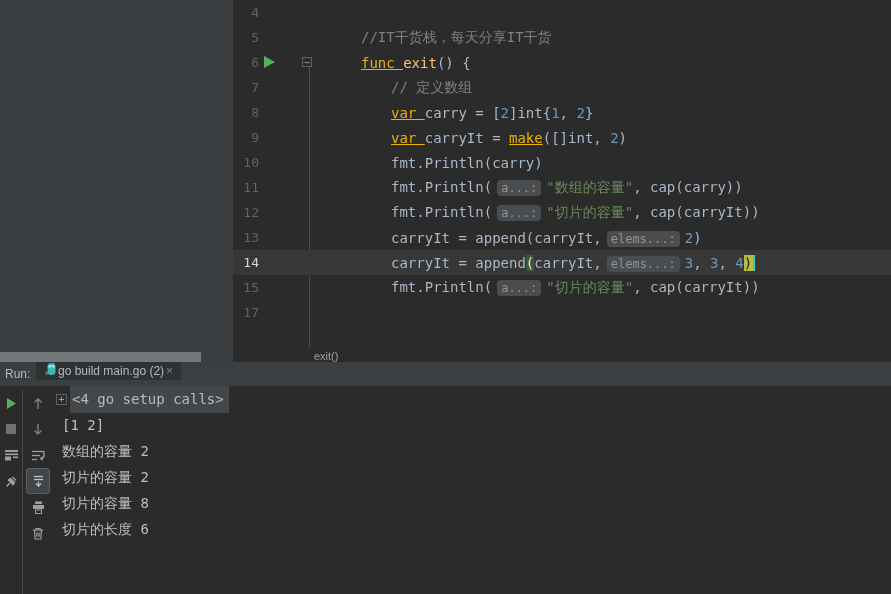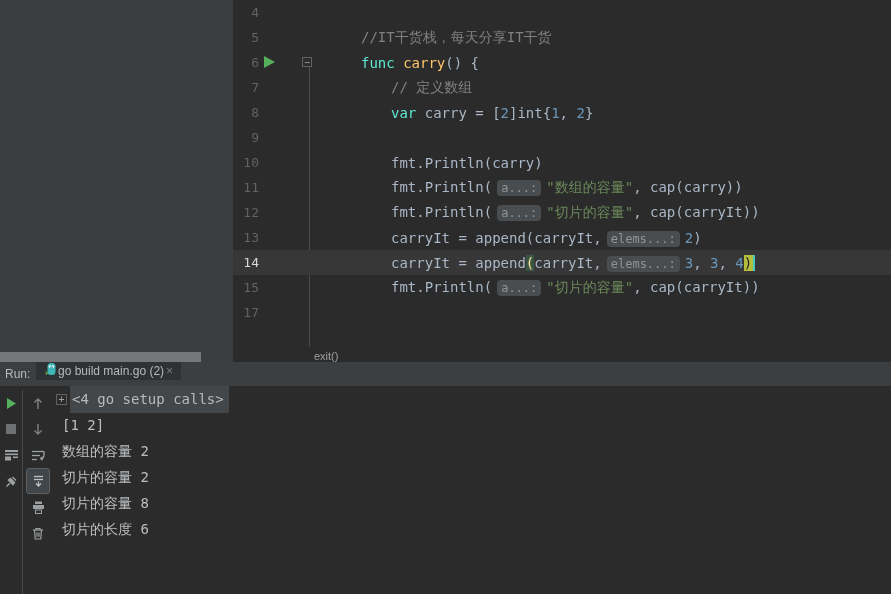--- a/index.html
+++ b/index.html
@@ -25,7 +25,7 @@
             background:#2b2b2b;color:#9DA0A2;font-size:10px;line-height:9px;text-align:center;box-sizing:border-box;}
   .content{padding-left:4px;margin-left:44px;}
   .content.ind{padding-left:34px;}
-  .tok-kw{color:#5eead4;}
+  .tok-kw{color:#eab308;text-decoration:underline;}
   .tok-fn{color:#FFC66D;}
   .tok-num{color:#6897BB;}
   .tok-str{color:#6A8759;}

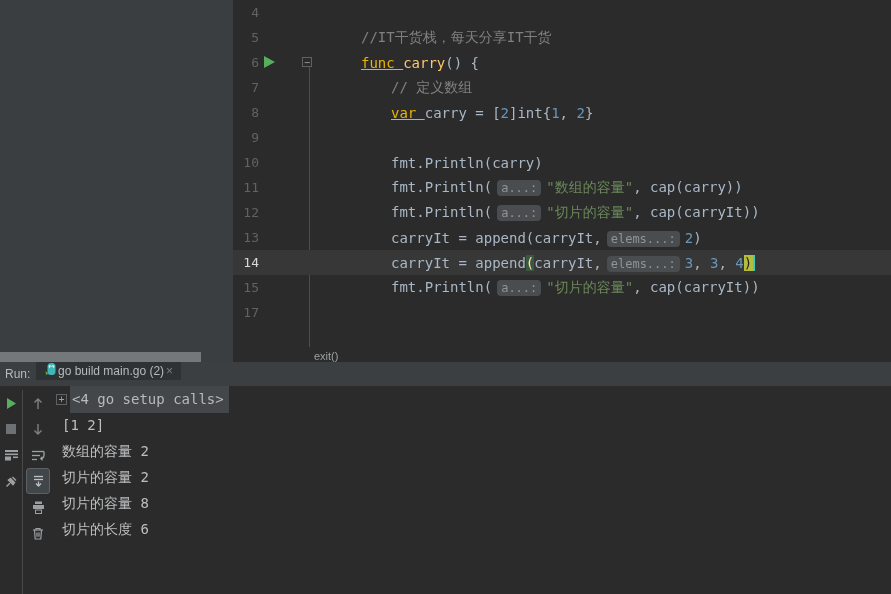--- a/index.html
+++ b/index.html
@@ -77,7 +77,7 @@
     <div id="code-lines">
         <div class="line"><div class="gutter"><span class="lnum">4</span></div><div class="content"></div></div>
         <div class="line"><div class="gutter"><span class="lnum">5</span></div><div class="content"><span class="tok-cmt">//IT干货栈，每天分享IT干货</span></div></div>
-        <div class="line"><div class="gutter"><span class="lnum">6</span><span class="run-arrow"></span><span class="fold-box">−</span></div><div class="content"><span class="tok-kw">func </span><span class="tok-fn">carry</span><span class="tok-pl">() {</span></div></div>
+        <div class="line"><div class="gutter"><span class="lnum">6</span><span class="run-arrow"></span><span class="fold-box">−</span></div><div class="content"><span class="tok-kw">func </span><span class="tok-fn">exit</span><span class="tok-pl">() {</span></div></div>
         <div class="line"><div class="gutter"><span class="lnum">7</span></div><div class="content ind"><span class="tok-cmt">// 定义数组</span></div></div>
         <div class="line"><div class="gutter"><span class="lnum">8</span></div><div class="content ind"><span class="tok-kw">var </span><span class="tok-pl">carry = [</span><span class="tok-num">2</span><span class="tok-pl">]int{</span><span class="tok-num">1</span><span class="tok-pl">, </span><span class="tok-num">2</span><span class="tok-pl">}</span></div></div>
         <div class="line"><div class="gutter"><span class="lnum">9</span></div></div>

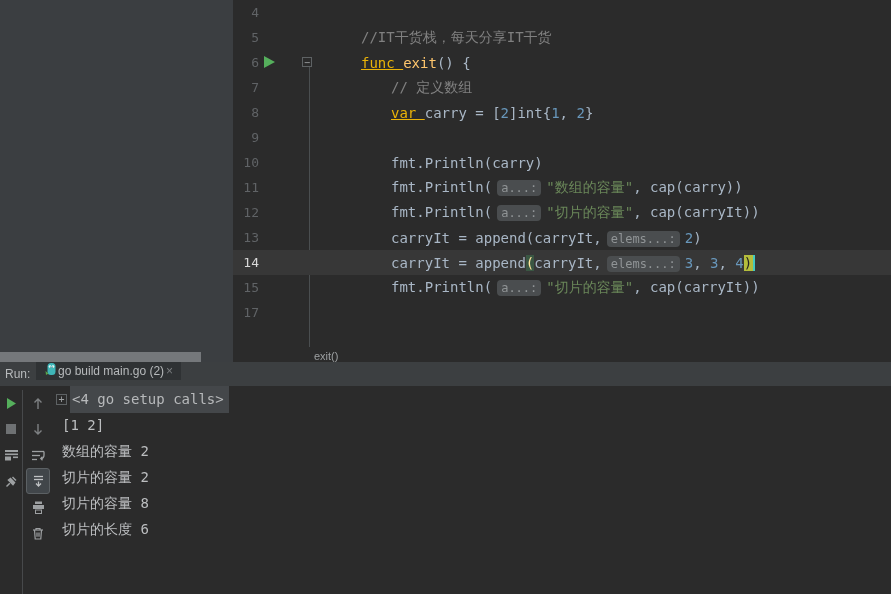--- a/index.html
+++ b/index.html
@@ -80,7 +80,7 @@
         <div class="line"><div class="gutter"><span class="lnum">6</span><span class="run-arrow"></span><span class="fold-box">−</span></div><div class="content"><span class="tok-kw">func </span><span class="tok-fn">exit</span><span class="tok-pl">() {</span></div></div>
         <div class="line"><div class="gutter"><span class="lnum">7</span></div><div class="content ind"><span class="tok-cmt">// 定义数组</span></div></div>
         <div class="line"><div class="gutter"><span class="lnum">8</span></div><div class="content ind"><span class="tok-kw">var </span><span class="tok-pl">carry = [</span><span class="tok-num">2</span><span class="tok-pl">]int{</span><span class="tok-num">1</span><span class="tok-pl">, </span><span class="tok-num">2</span><span class="tok-pl">}</span></div></div>
-        <div class="line"><div class="gutter"><span class="lnum">9</span></div></div>
+        <div class="line"><div class="gutter"><span class="lnum">9</span></div><div class="content ind"><span class="tok-kw">var </span><span class="tok-pl">carryIt = </span><span class="tok-kw">make</span><span class="tok-pl">([]int, </span><span class="tok-num">2</span><span class="tok-pl">)</span></div></div>
         <div class="line"><div class="gutter"><span class="lnum">10</span></div><div class="content ind"><span class="tok-pl">fmt.Println(carry)</span></div></div>
         <div class="line"><div class="gutter"><span class="lnum">11</span></div><div class="content ind"><span class="tok-pl">fmt.Println(</span><span class="tok-hint">a...:</span><span class="tok-str">"数组的容量"</span><span class="tok-pl">, cap(carry))</span></div></div>
         <div class="line"><div class="gutter"><span class="lnum">12</span></div><div class="content ind"><span class="tok-pl">fmt.Println(</span><span class="tok-hint">a...:</span><span class="tok-str">"切片的容量"</span><span class="tok-pl">, cap(carryIt))</span></div></div>

